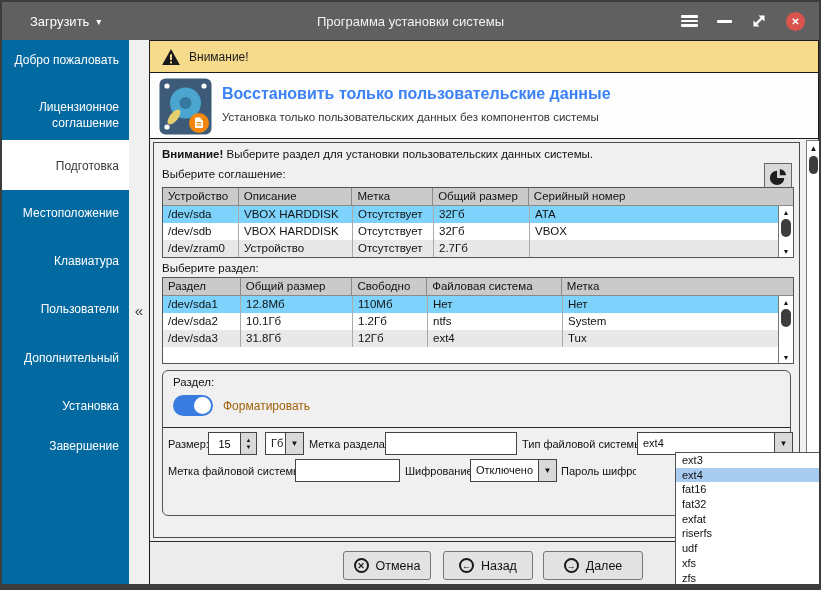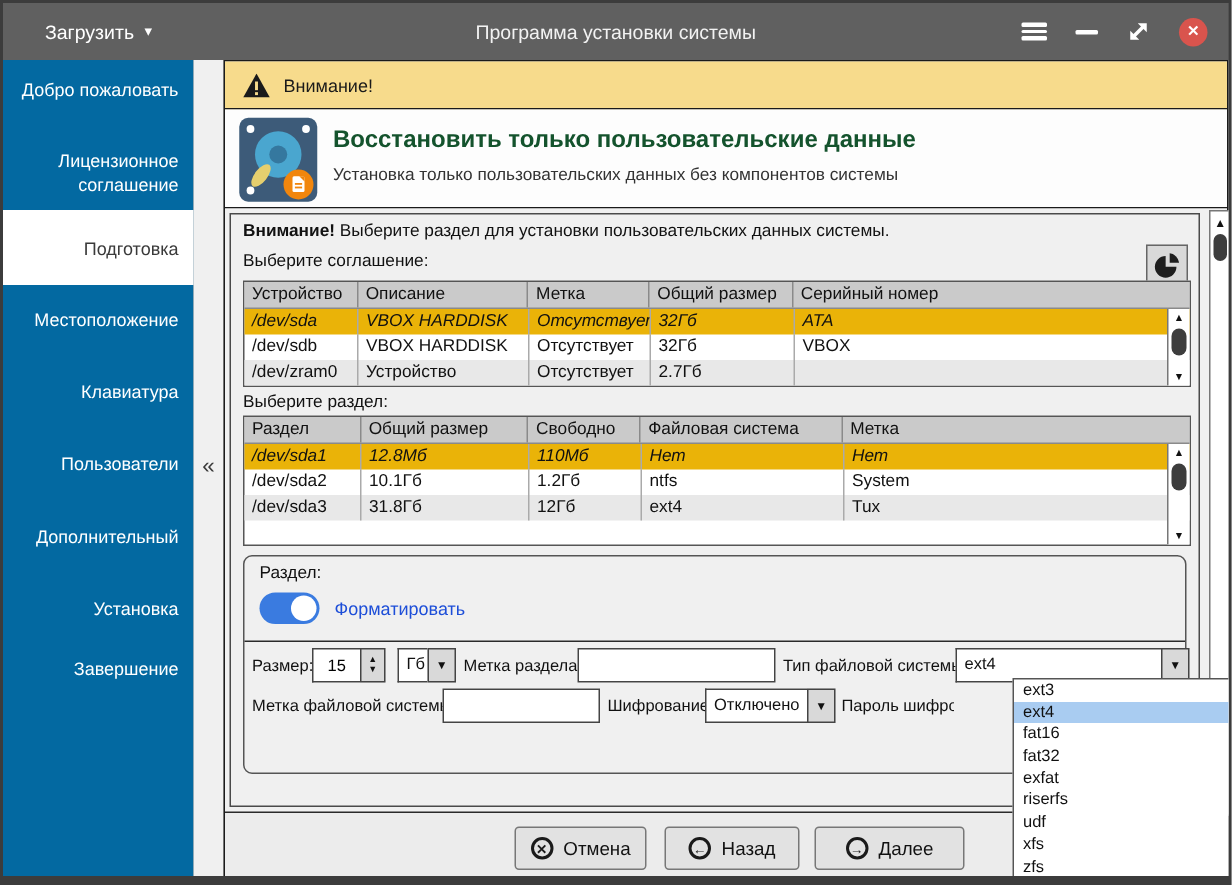--- a/index.html
+++ b/index.html
@@ -40,7 +40,7 @@
   .hdr{ position:absolute; left:0; top:32px; right:0; height:66px; background:#fdfdfd;
         border-bottom:1px solid #1a1a1a; }
   .disk-icon{ position:absolute; left:9px; top:5px; }
-  .hdr-title{ position:absolute; left:72px; top:12px; font-size:16px; font-weight:bold; color:#14532d; }
+  .hdr-title{ position:absolute; left:72px; top:12px; font-size:16px; font-weight:bold; color:#3b82f6; }
   .hdr-sub{ position:absolute; left:72px; top:38px; font-size:11.5px; color:#333; }
 
   .main{ position:absolute; left:0; top:98px; right:0; height:402px; background:#f0f0f0; }

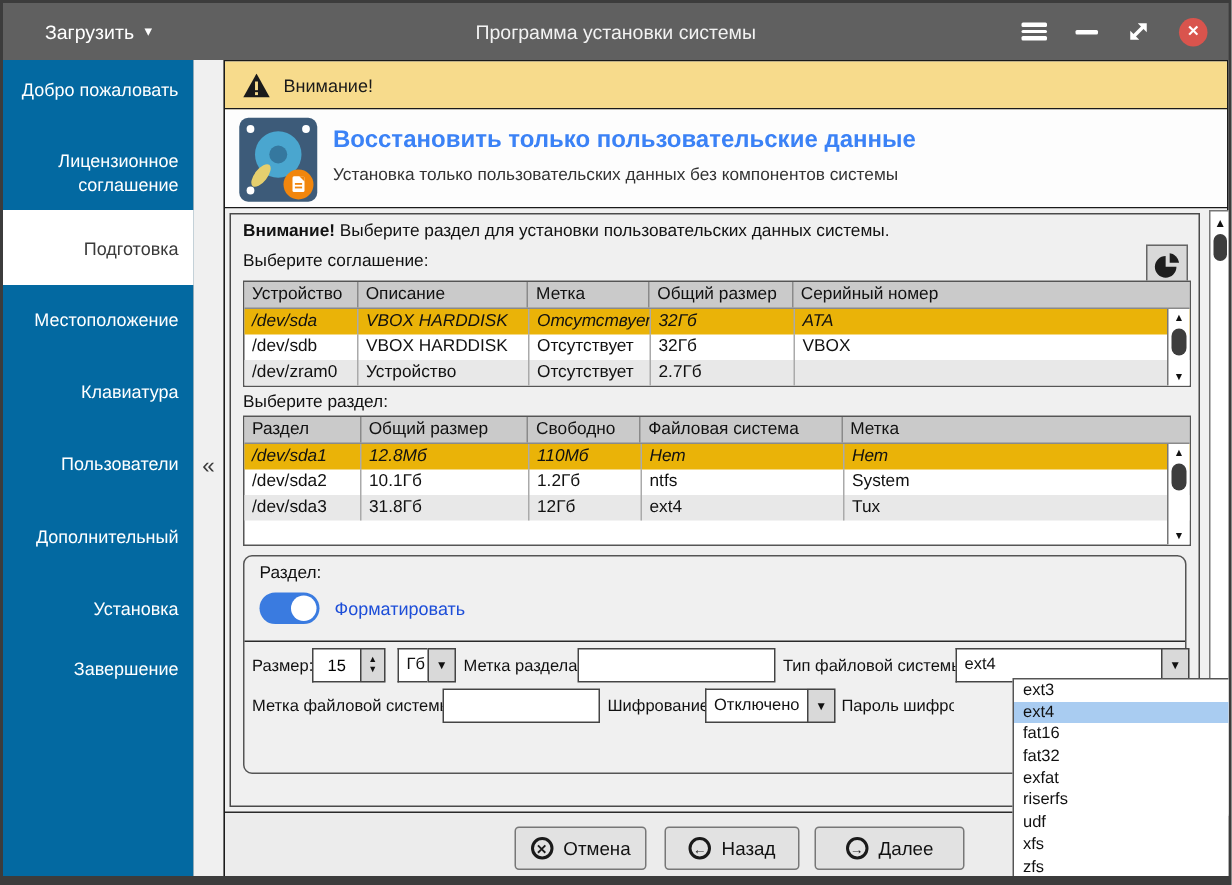--- a/index.html
+++ b/index.html
@@ -58,7 +58,7 @@
   .tcell{ padding-left:5px; overflow:hidden; white-space:nowrap; border-right:1px solid #aaa; color:#111;}
   .tcell:last-child{ border-right:none; }
   .tbody{ position:relative; }
-  .row-sel{ background:#eab308;font-style:italic; }
+  .row-sel{ background:#7dd3fc; }
   .row-alt{ background:#e8e8e8; }
   .dev .trow .tcell:nth-child(1){width:76px} .dev .trow .tcell:nth-child(2){width:114px}
   .dev .trow .tcell:nth-child(3){width:81px} .dev .trow .tcell:nth-child(4){width:96px}

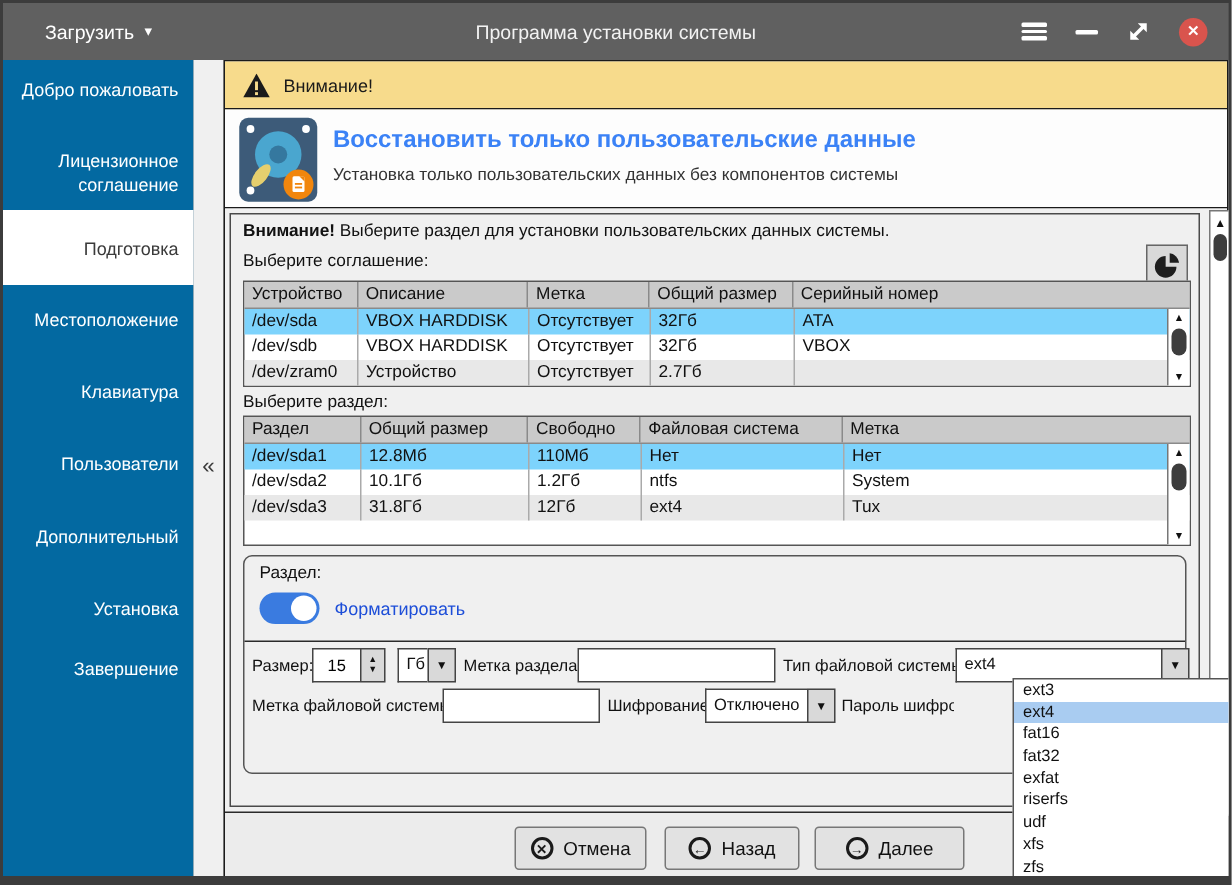--- a/index.html
+++ b/index.html
@@ -85,7 +85,7 @@
            background:#3a7be0; cursor:pointer; }
   .toggle .knob{ position:absolute; right:2px; top:2px; width:17px; height:17px; border-radius:50%;
                  background:#fff; }
-  .toggle-label{ position:absolute; left:60px; top:28px; font-size:12px; color:#1d4ed8; }
+  .toggle-label{ position:absolute; left:60px; top:28px; font-size:12px; color:#a16207; }
   .g-divider{ position:absolute; left:0; right:0; top:56px; border-top:1px solid #2a2a2a; }
   .g-row{ position:absolute; left:0; right:0; height:24px; font-size:11px; color:#111; }
   .g-row .lbl{ position:absolute; line-height:24px; white-space:nowrap; }

